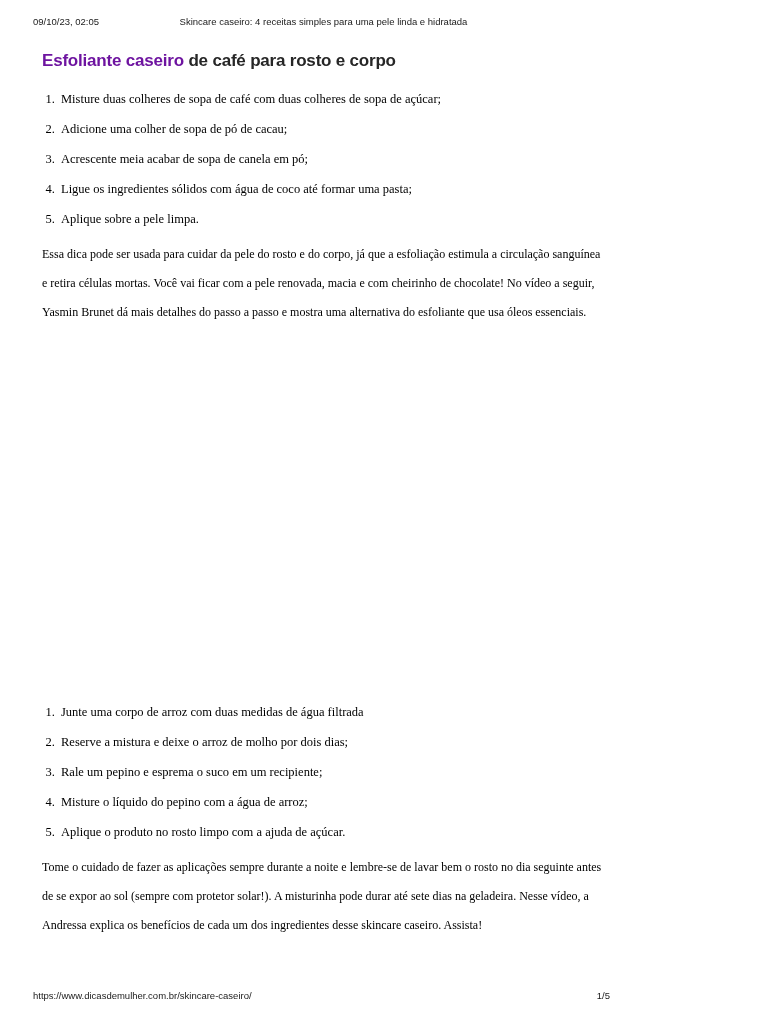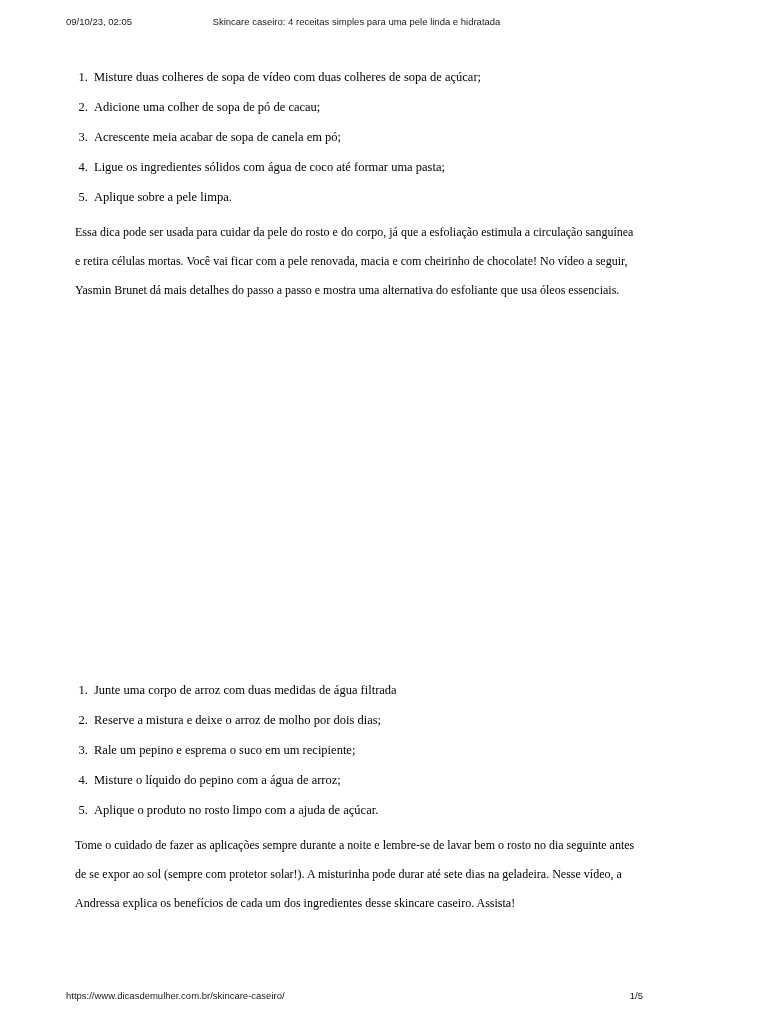--- a/index.html
+++ b/index.html
@@ -15,7 +15,6 @@
     overflow: hidden;
     font-family: "Liberation Serif", serif;
     color: #000000;
-    margin-left: 33px;
   }
 
   

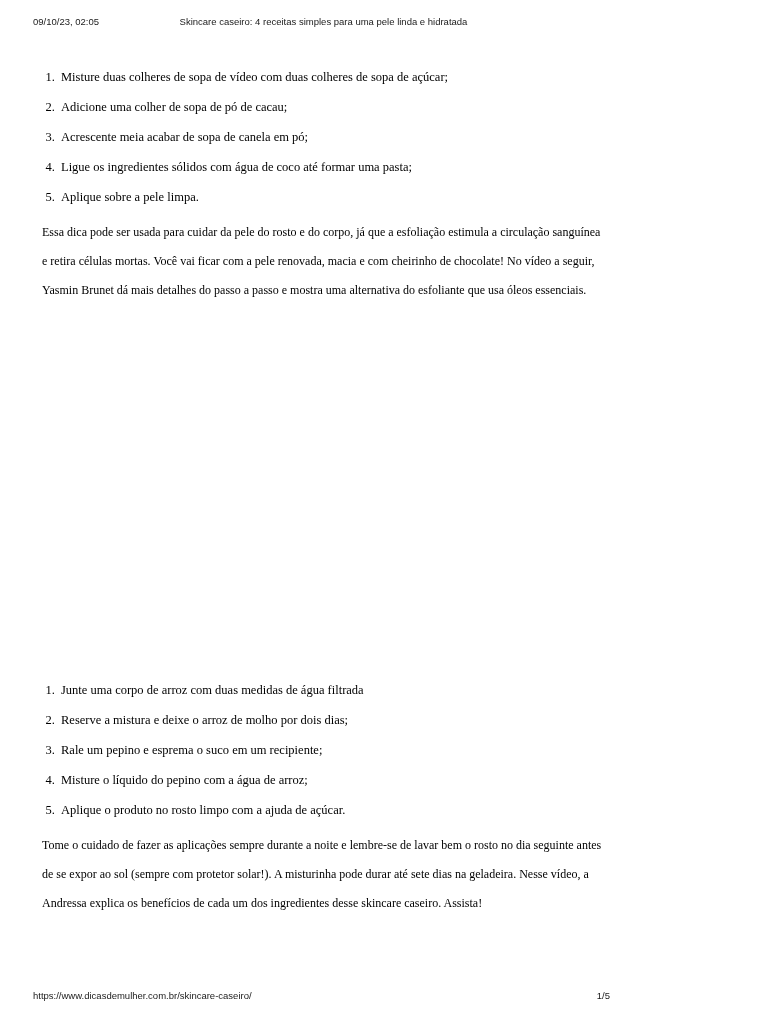--- a/index.html
+++ b/index.html
@@ -87,6 +87,9 @@
 
   <div class="article">
 
+    <h2 class="recipe-heading">
+      <span class="heading-link">Esfoliante caseiro</span><span> de café para rosto e corpo</span>
+    </h2>
 
     <ol class="steps">
       <li>Misture duas colheres de sopa de vídeo com duas colheres de sopa de açúcar;</li>

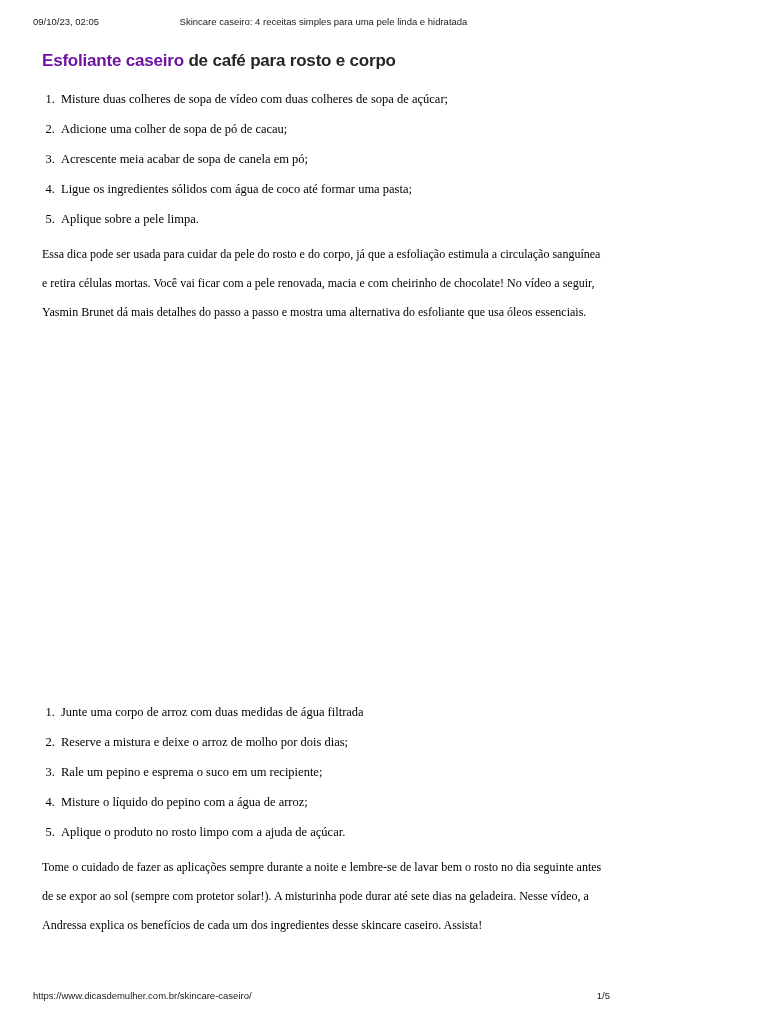--- a/index.html
+++ b/index.html
@@ -92,7 +92,7 @@
     </h2>
 
     <ol class="steps">
-      <li>Misture duas colheres de sopa de vídeo com duas colheres de sopa de açúcar;</li>
+      <li>Misture duas colheres de sopa de café com duas colheres de sopa de açúcar;</li>
       <li>Adicione uma colher de sopa de pó de cacau;</li>
       <li>Acrescente meia acabar de sopa de canela em pó;</li>
       <li>Ligue os ingredientes sólidos com água de coco até formar uma pasta;</li>

